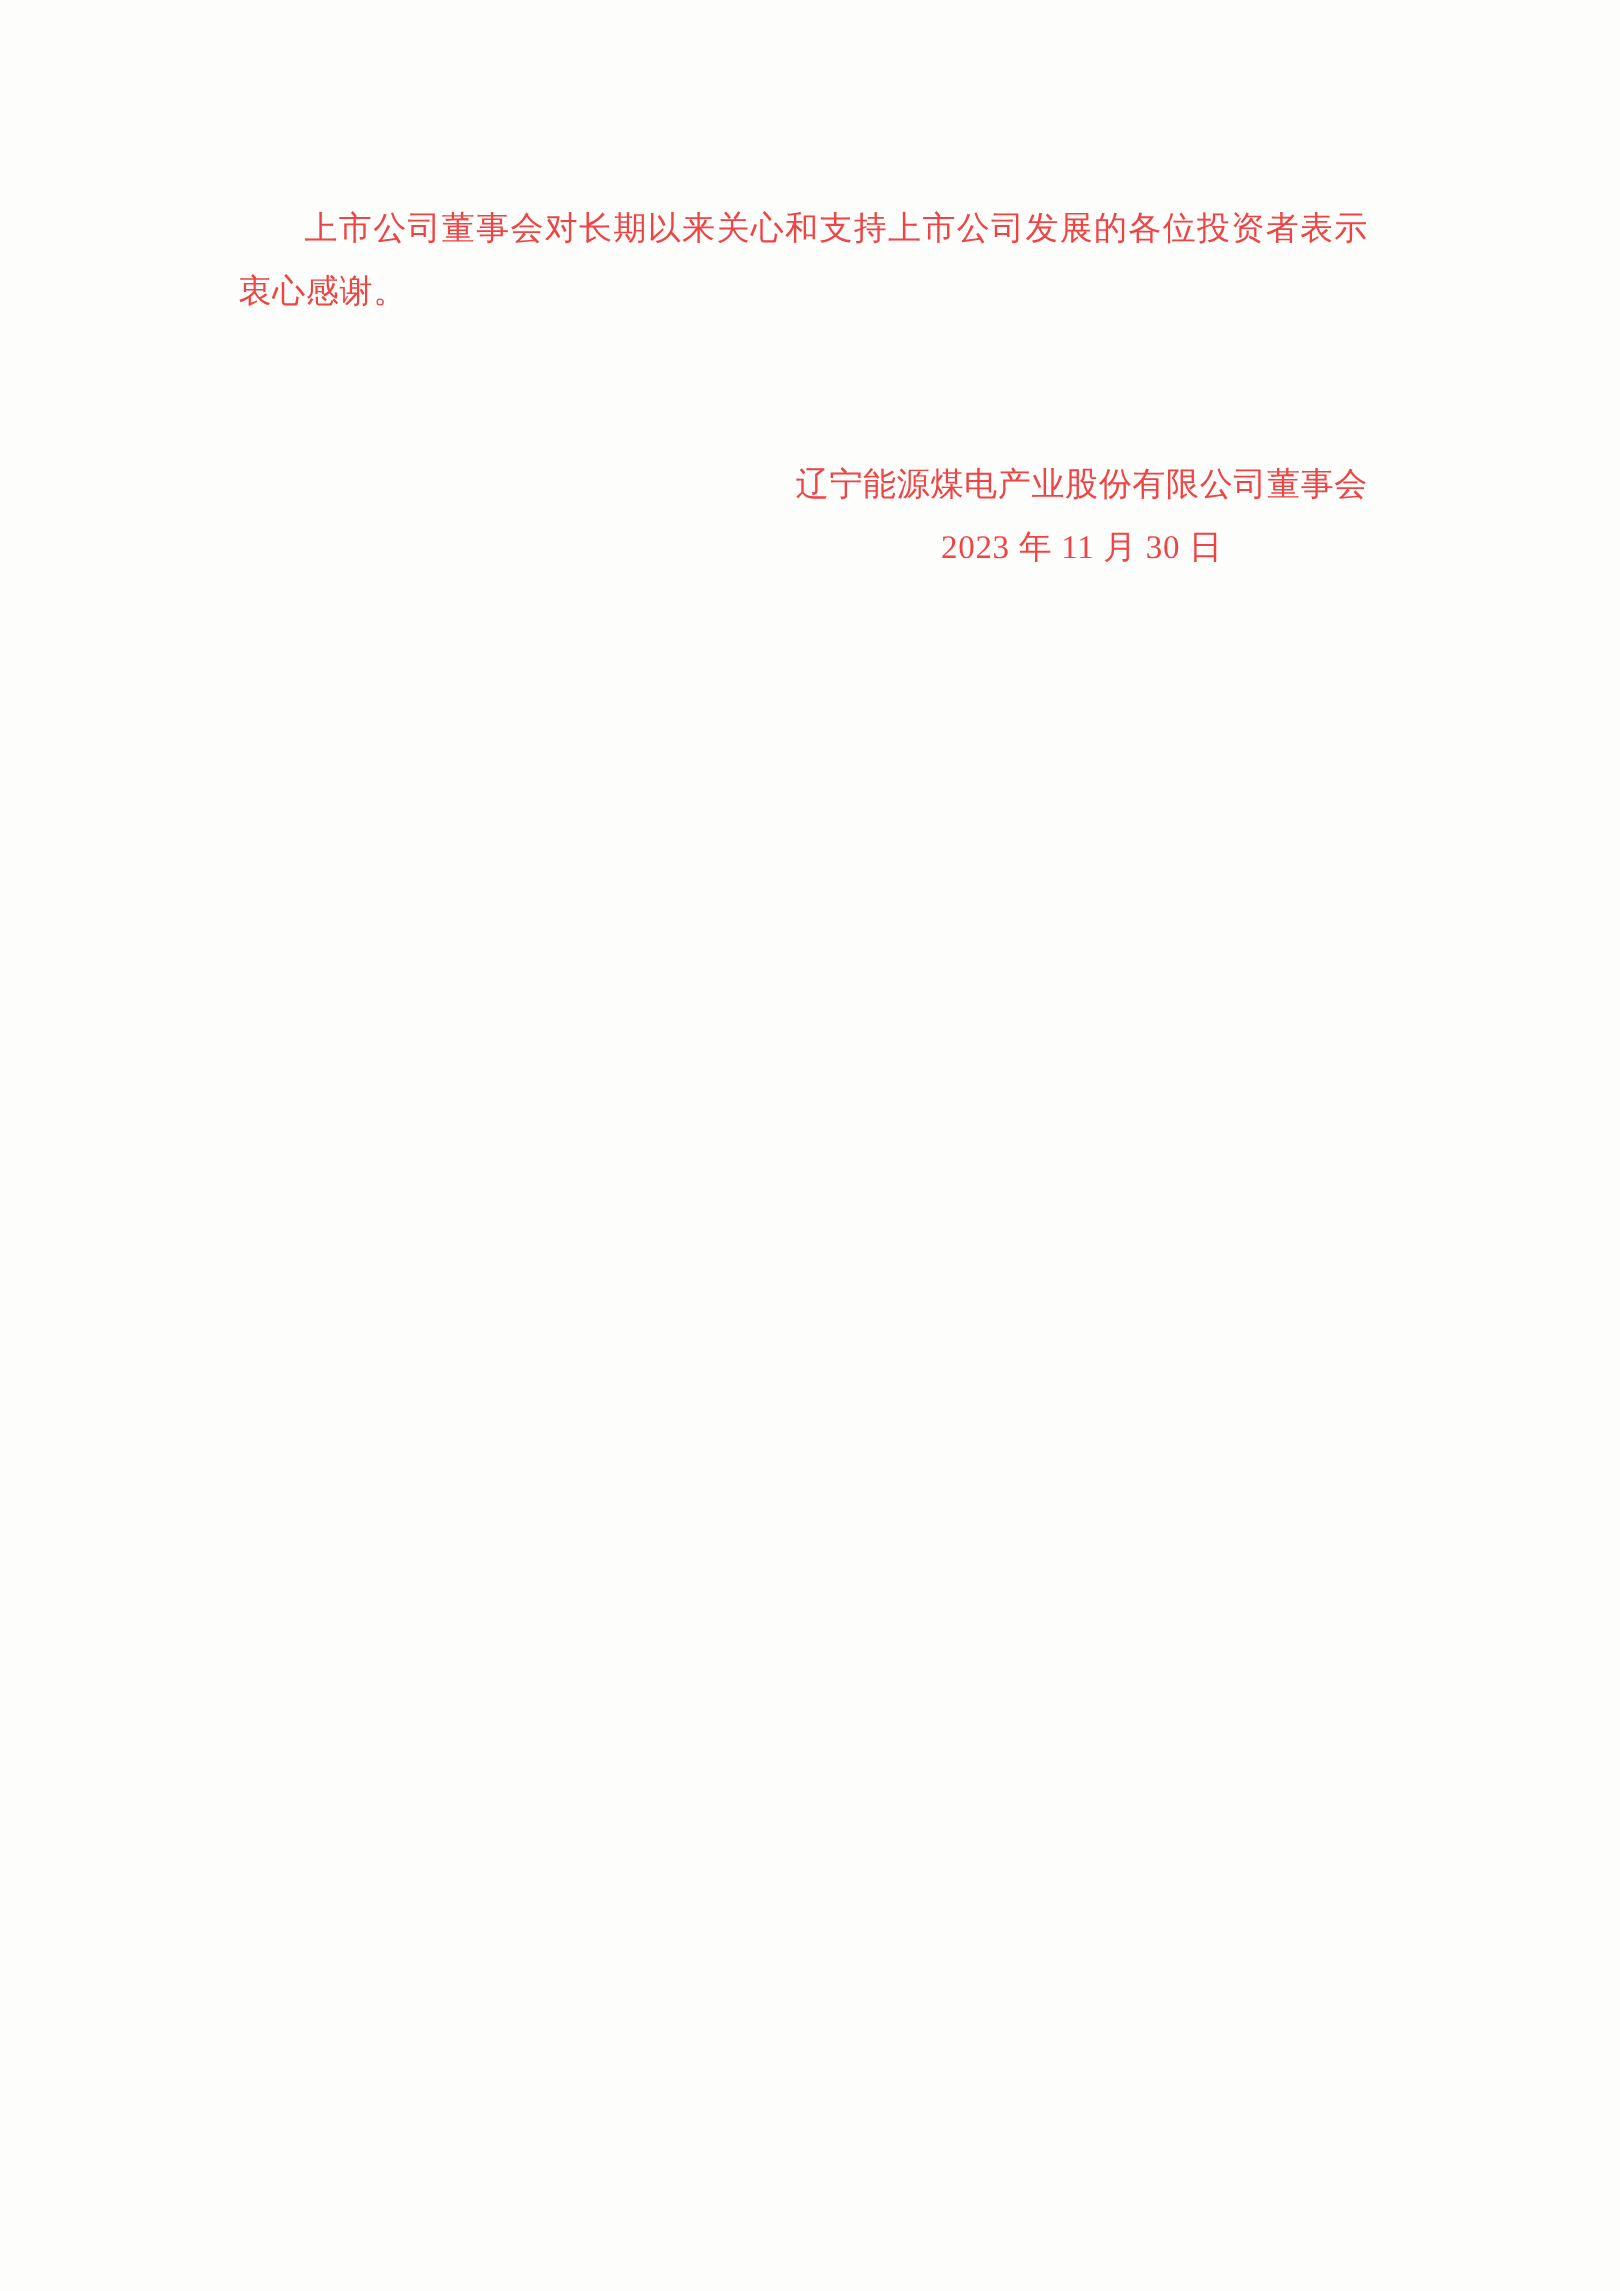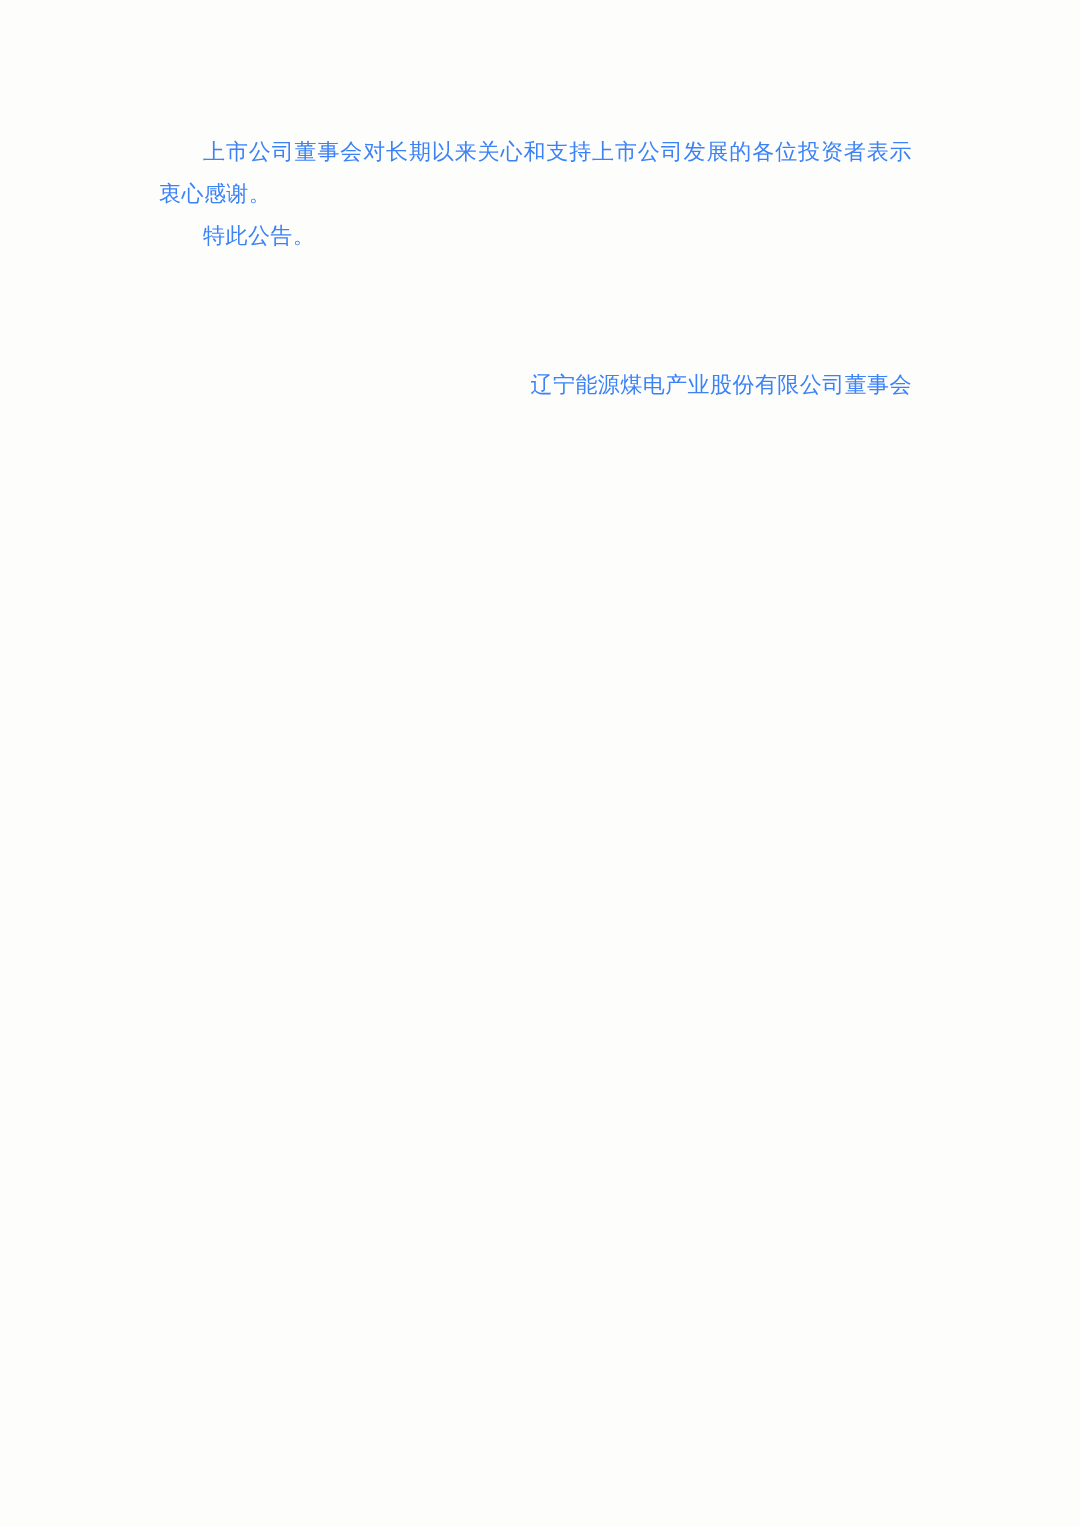--- a/index.html
+++ b/index.html
@@ -14,7 +14,7 @@
     background: #fdfdfc;
     overflow: hidden;
     font-family: "Liberation Serif", "DejaVu Serif", serif;
-    color: #3b82f6;
+    color: #ef4444;
   }
   .content {
     position: absolute;

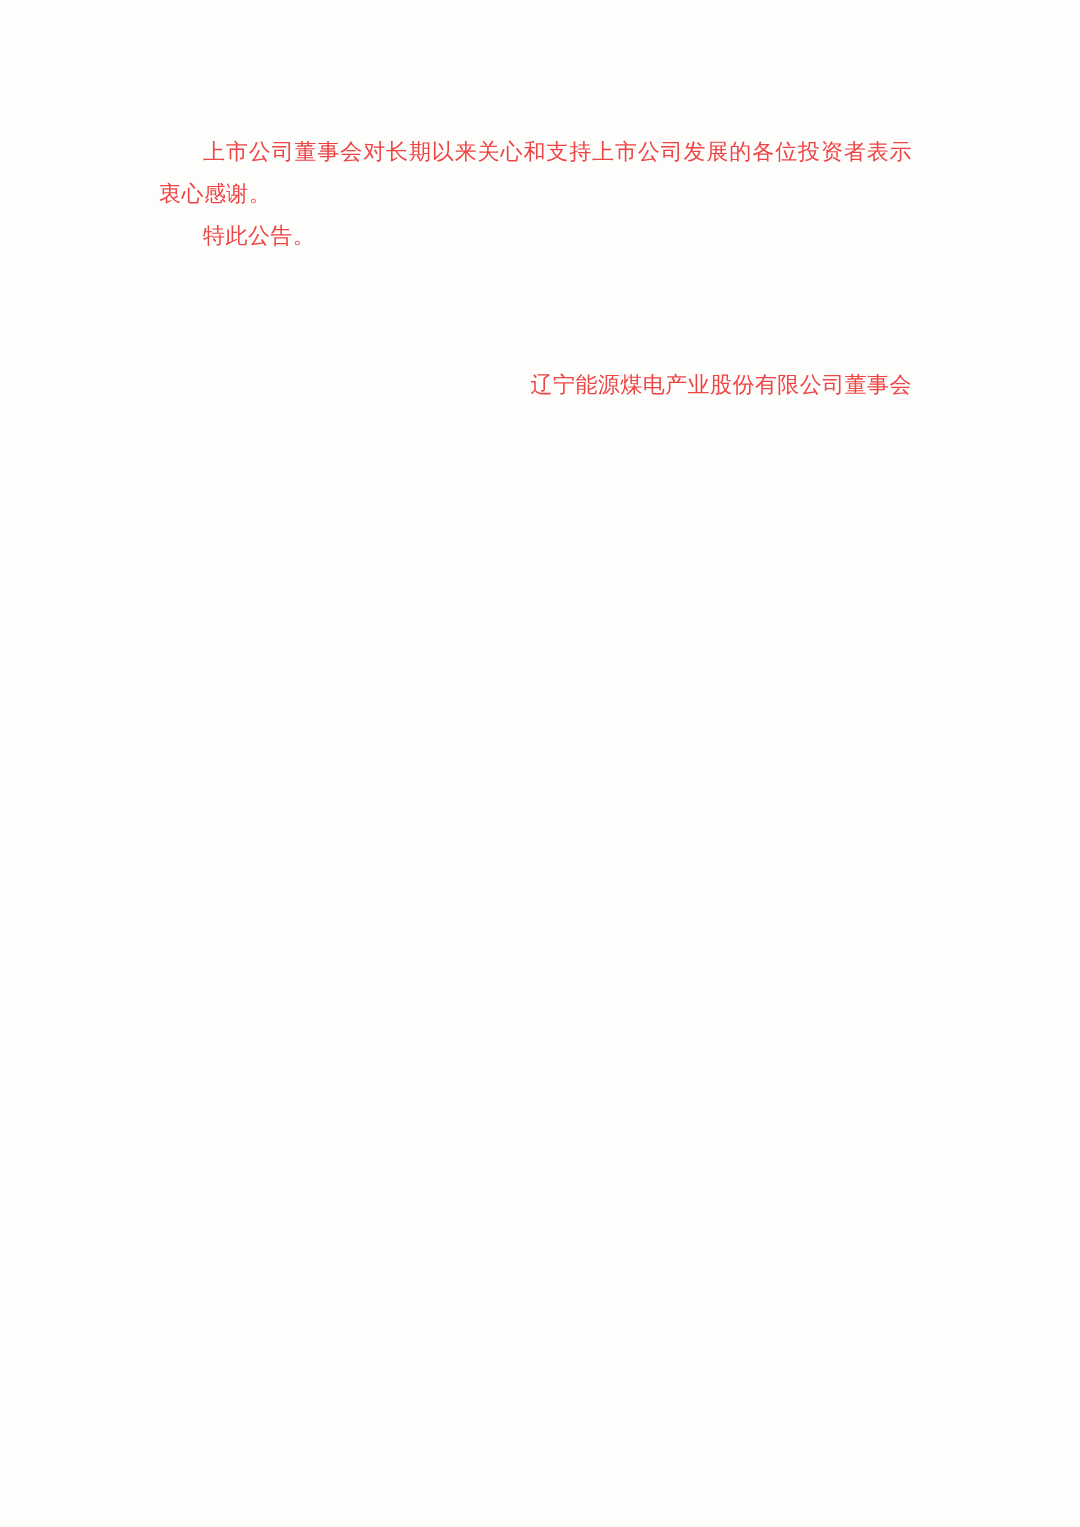--- a/index.html
+++ b/index.html
@@ -53,7 +53,6 @@
 <div class="page">
   <div class="content">
     <p>上市公司董事会对长期以来关心和支持上市公司发展的各位投资者表示衷心感谢。</p>
-    <p>特此公告。</p>
 
     <div class="sig-block">
       <div class="sig-inner">

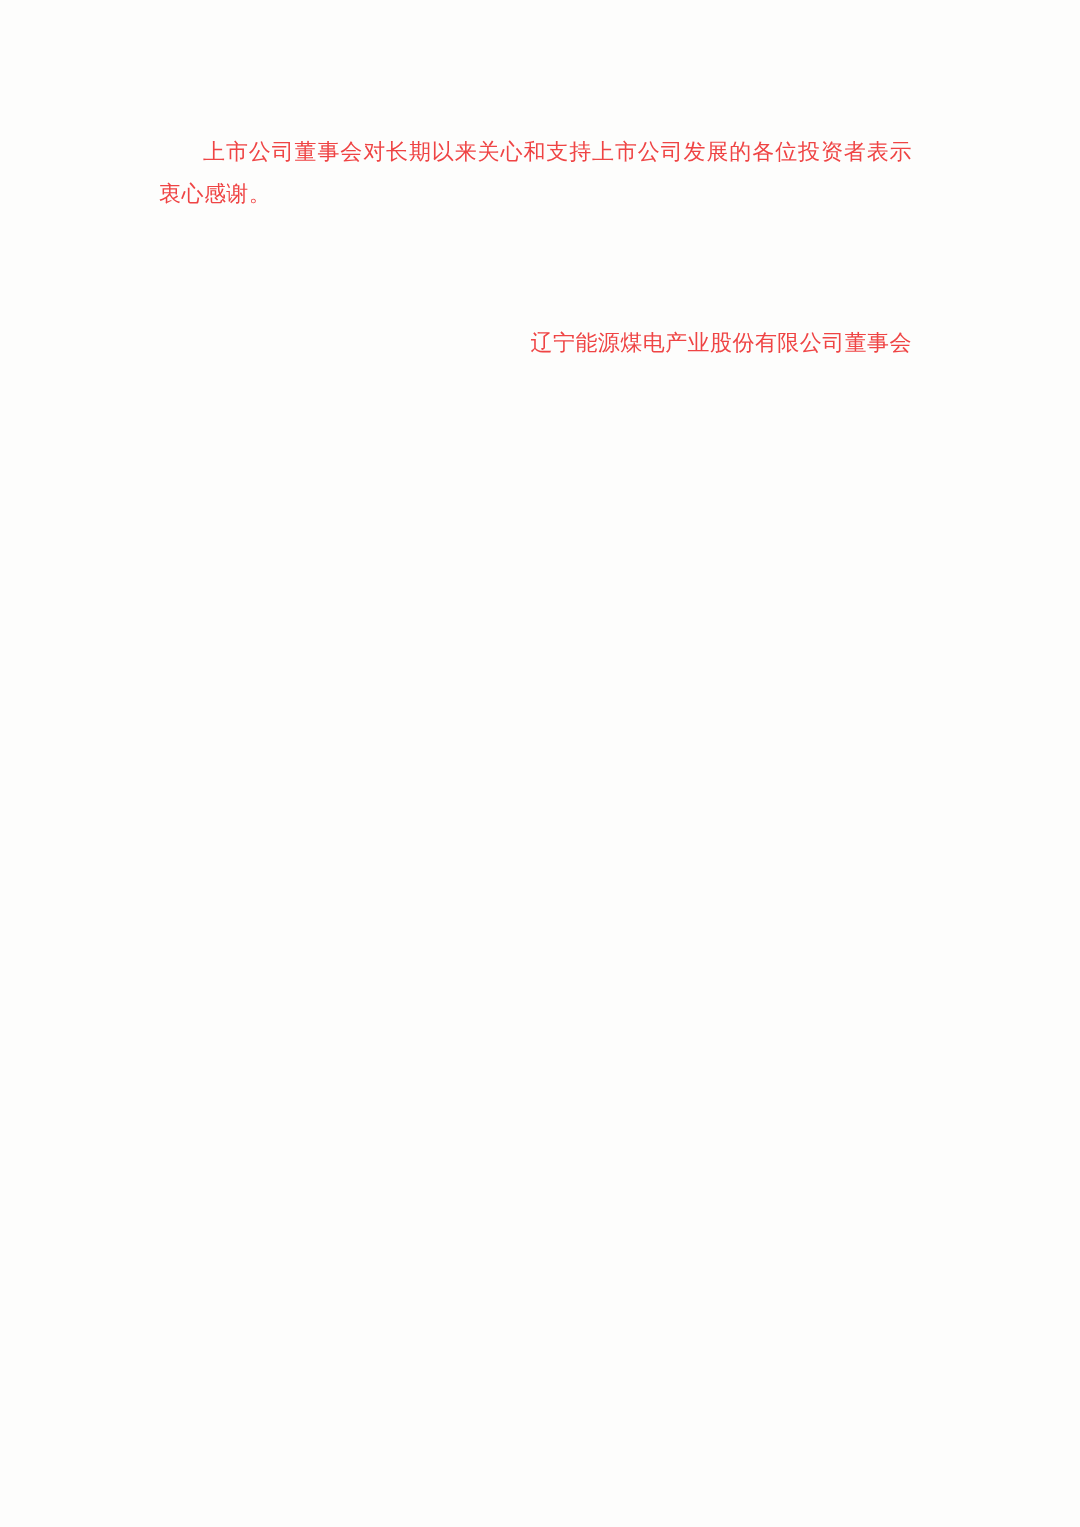--- a/index.html
+++ b/index.html
@@ -38,7 +38,6 @@
   .sig-inner {
     display: inline-block;
     text-align: center;
-    margin-top: 20px;
   }
   .sig-company {
     white-space: nowrap;

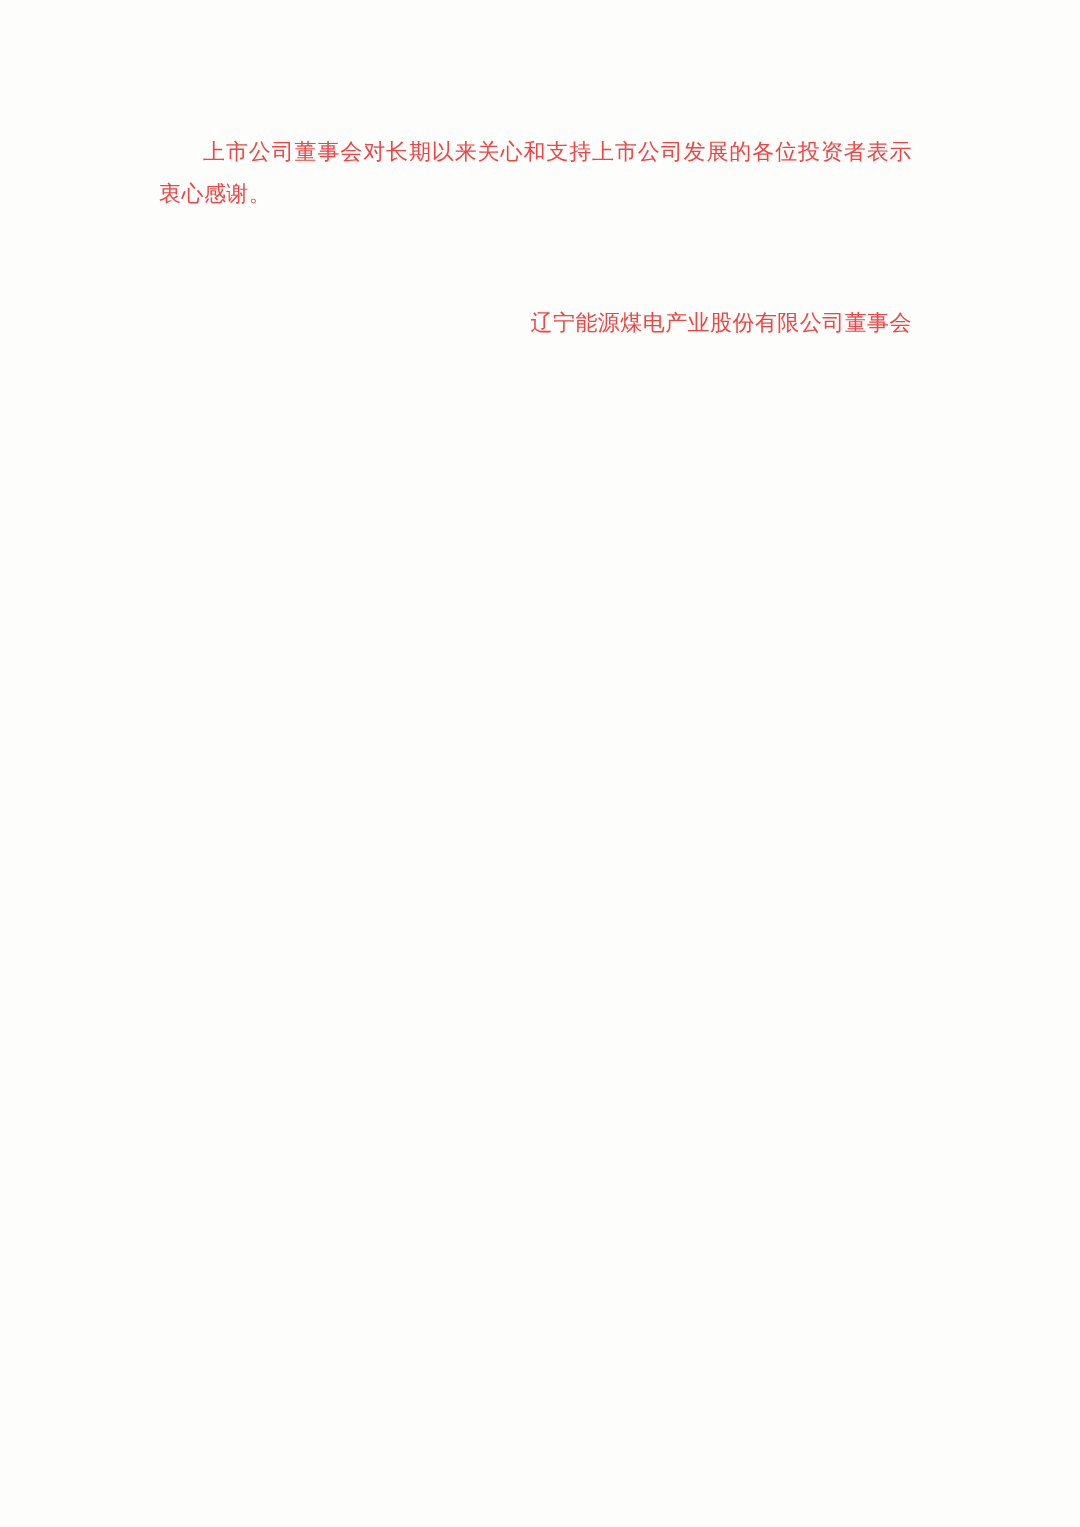--- a/index.html
+++ b/index.html
@@ -56,6 +56,7 @@
     <div class="sig-block">
       <div class="sig-inner">
         <div class="sig-company">辽宁能源煤电产业股份有限公司董事会</div>
+        <div class="sig-date">2023 年 11 月 30 日</div>
       </div>
     </div>
   </div>

